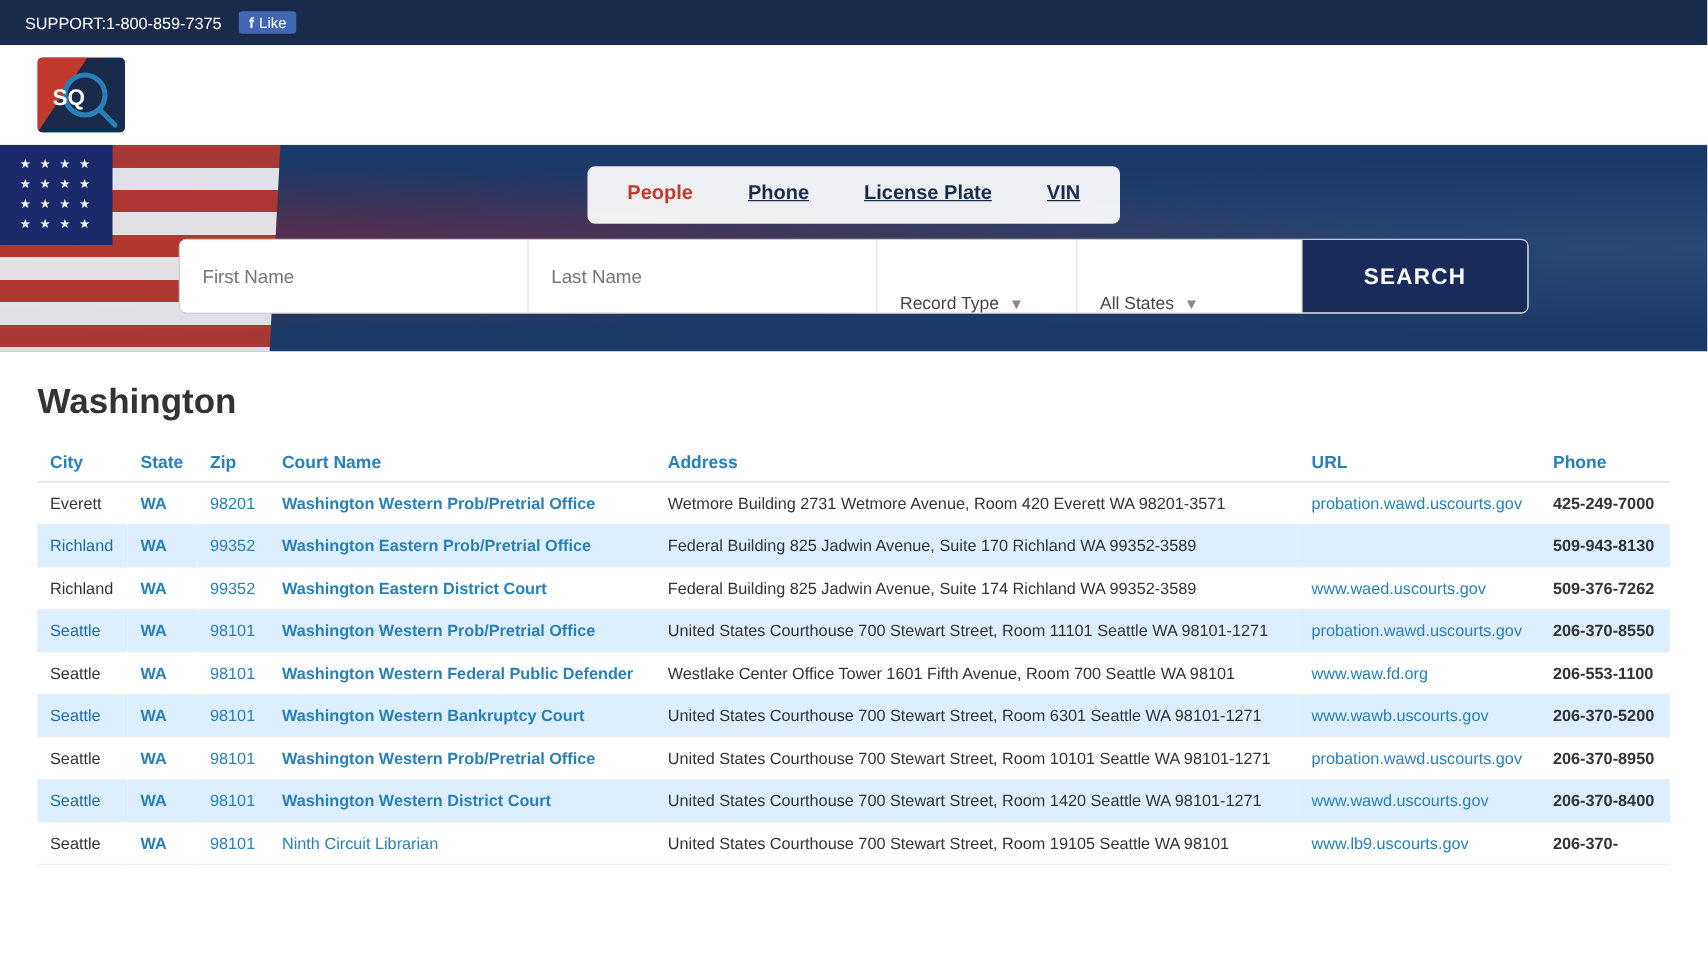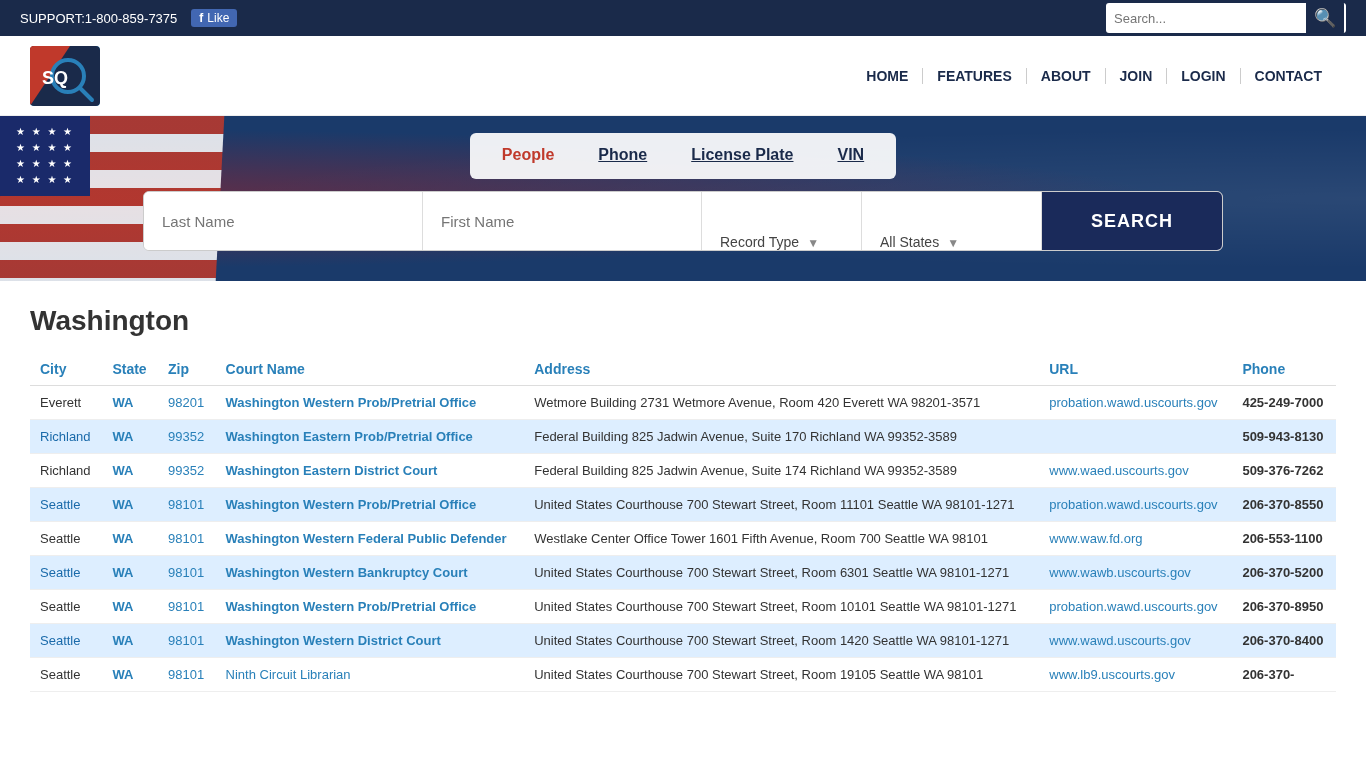--- a/index.html
+++ b/index.html
@@ -195,10 +195,6 @@
       <span style="font-weight:bold;">f</span>
       <span>Like</span>
     </button>
-  </div>
-  <div class="search-wrap">
-    <input type="text" placeholder="Search..." style="">
-    <button style="font-size:18px;">🔍</button>
   </div>
 </div>
 

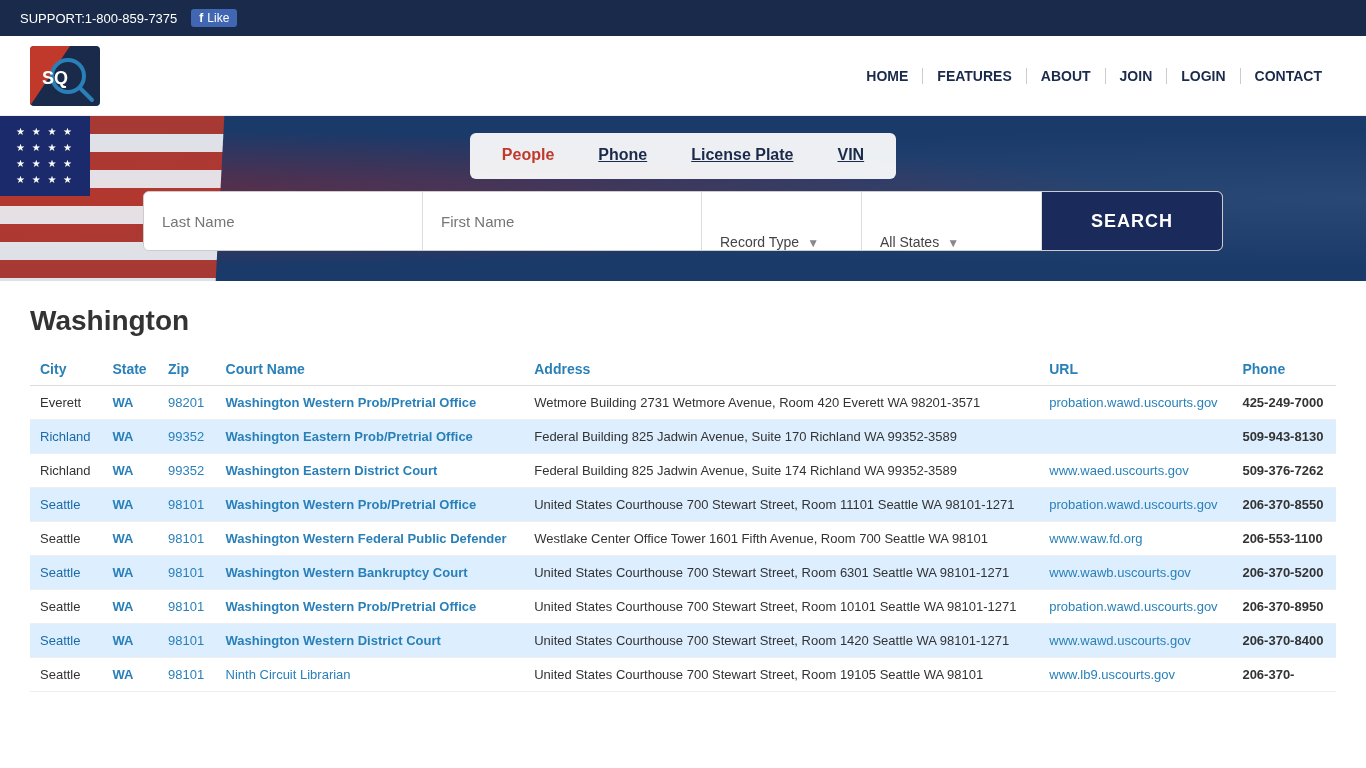--- a/index.html
+++ b/index.html
@@ -209,14 +209,6 @@
         <text x="12" y="38" font-size="18" font-weight="bold" fill="#fff">SQ</text>
       </svg>
     </div>
-  </div>
-  <div class="nav-links">
-    <a class="nav-link" href="#">HOME</a>
-    <a class="nav-link" href="#">FEATURES</a>
-    <a class="nav-link" href="#">ABOUT</a>
-    <a class="nav-link" href="#">JOIN</a>
-    <a class="nav-link" href="#">LOGIN</a>
-    <a class="nav-link" href="#">CONTACT</a>
   </div>
 </div>
 

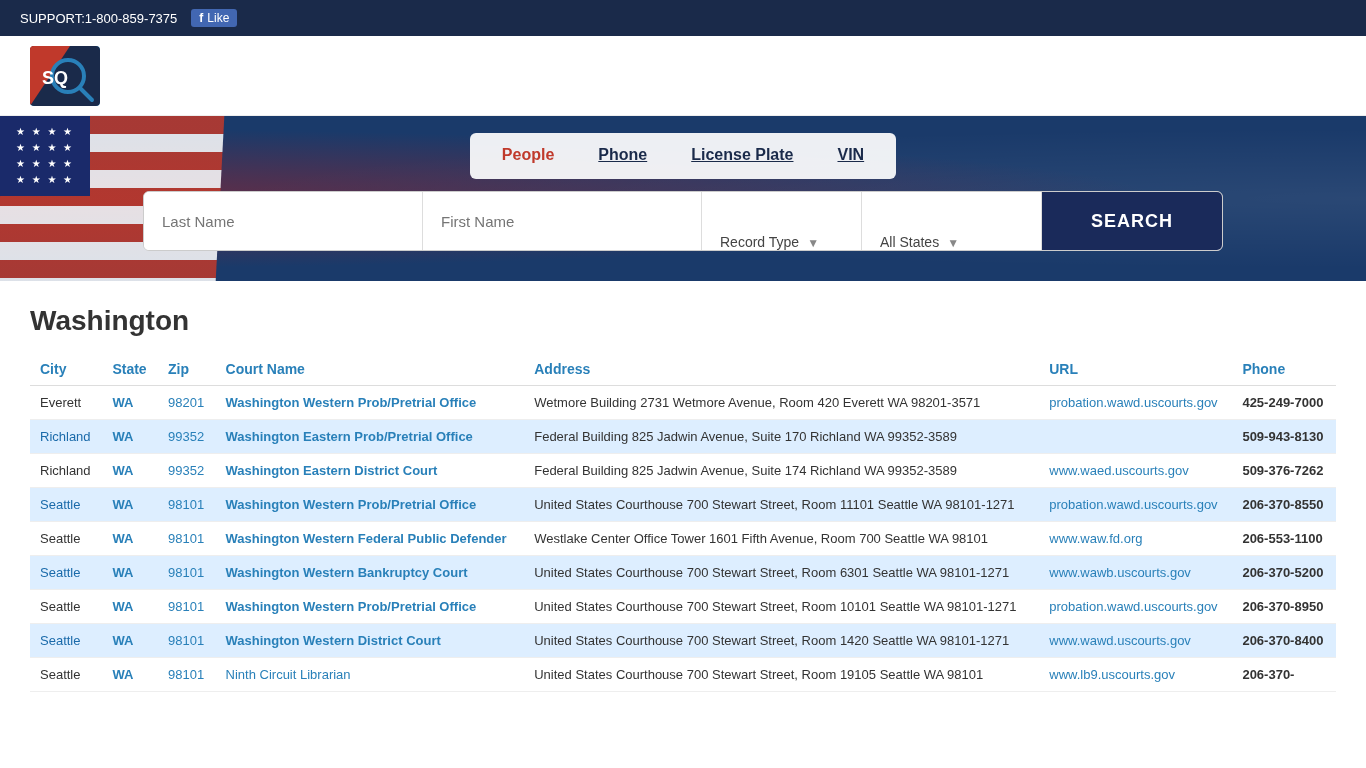--- a/index.html
+++ b/index.html
@@ -228,8 +228,8 @@
   </div>
 
   <div class="search-bar">
+    <input type="text" placeholder="First Name" style="">
     <input type="text" style="flex: 1 1 0%; border-top: none; border-bottom: none; border-left: none; border-image: initial; outline: none; padding: 0px 18px; font-size: 15px; color: rgb(136, 136, 136); border-right: 1px solid rgb(221, 221, 221);" placeholder="Last Name">
-    <input type="text" placeholder="First Name" style="">
     <div class="dropdown">
       <span>Record Type</span>
       <span class="dropdown-arrow">▼</span>

